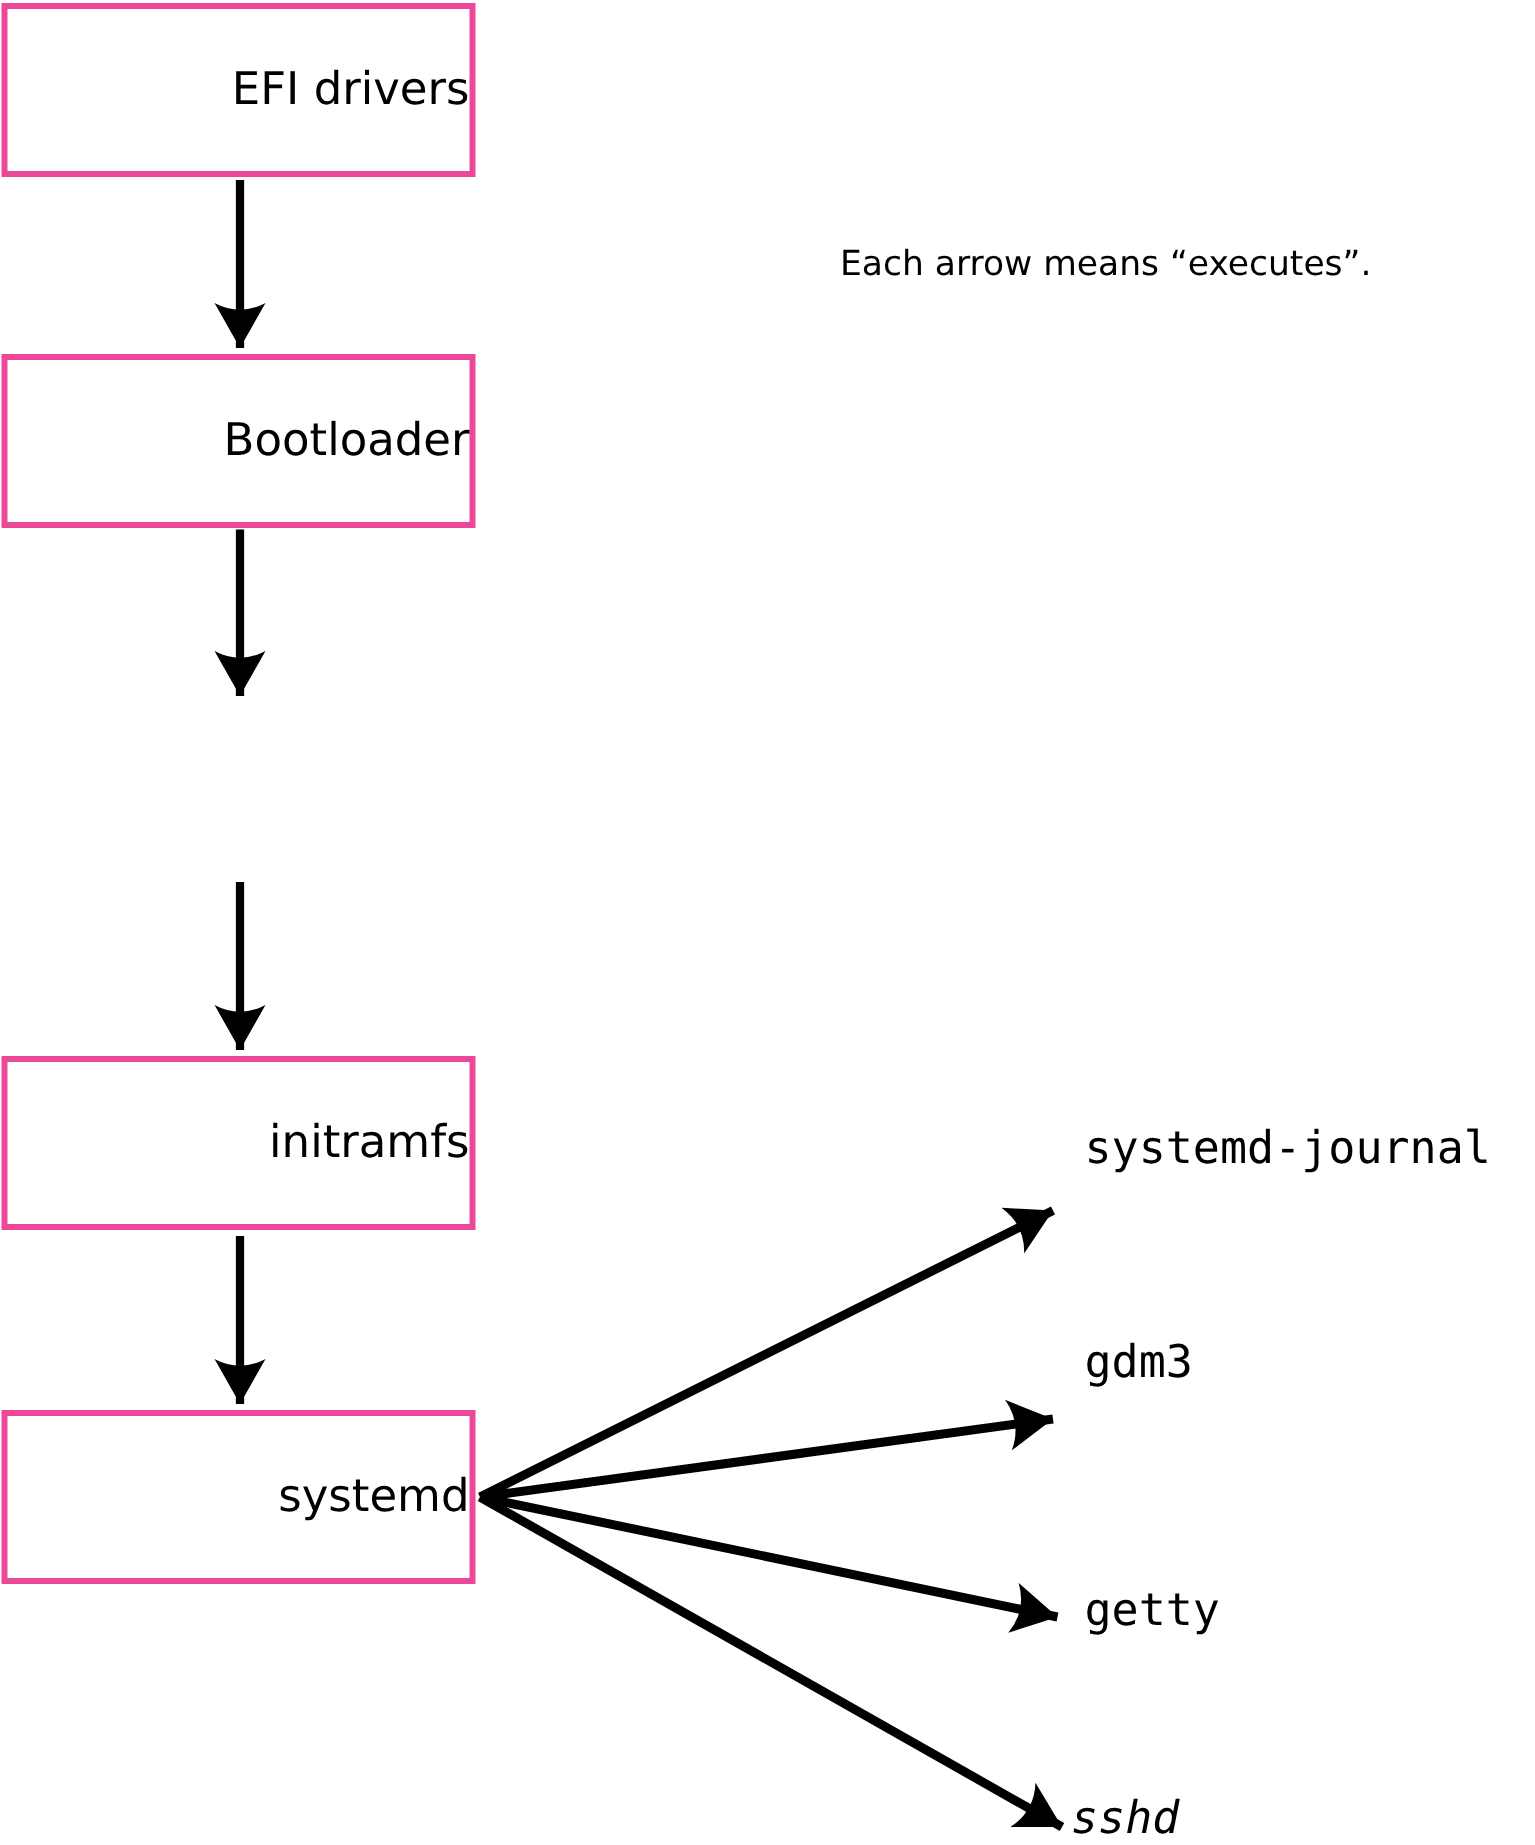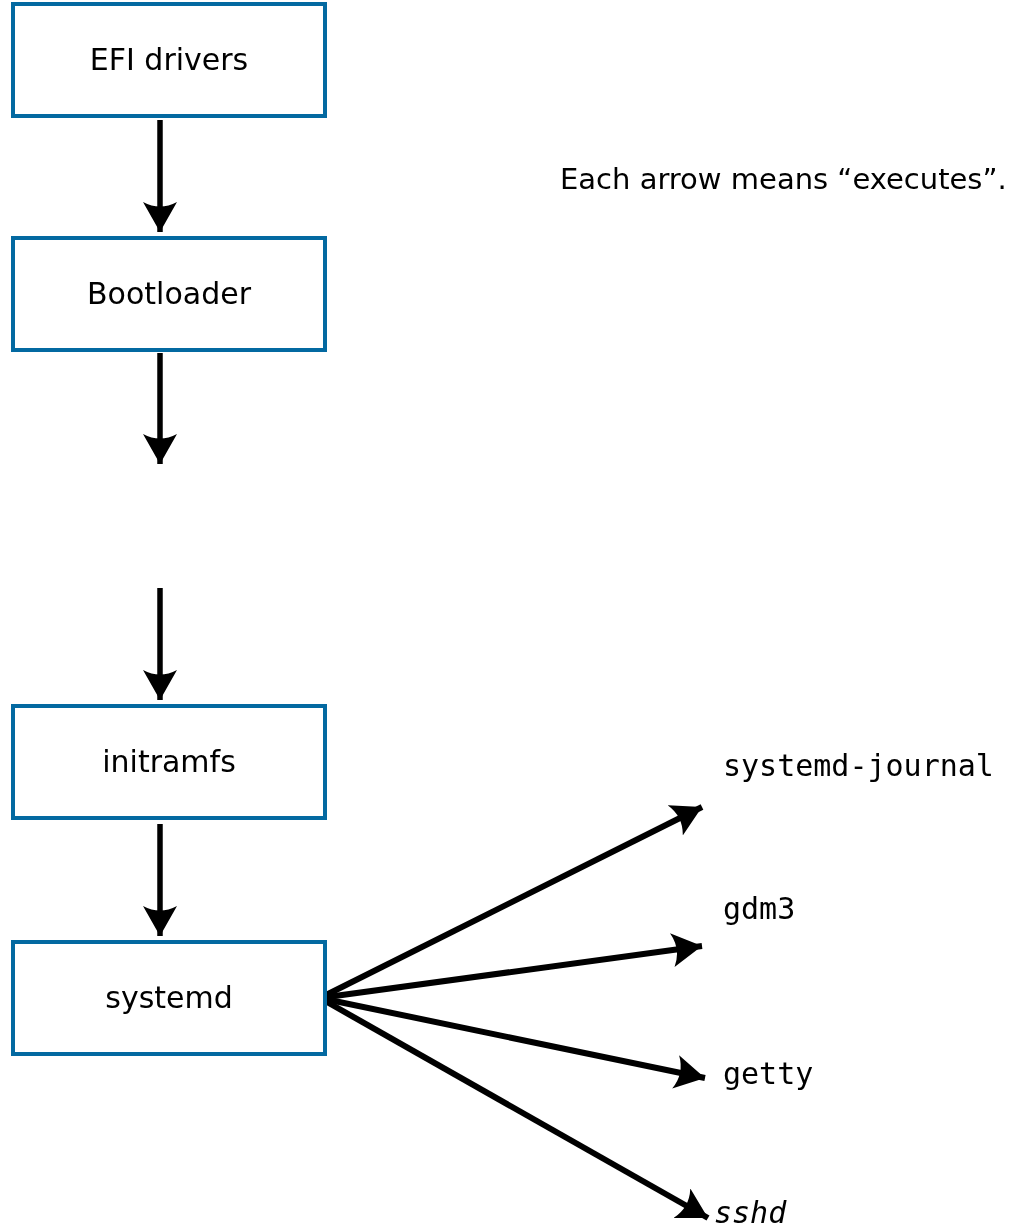--- a/index.html
+++ b/index.html
@@ -25,14 +25,14 @@
   }
   .node-box {
     position: absolute;
-    left: 11px;
+    left: 1px;
     width: 308px;
     height: 108px;
-    border: 4px solid #0369a1;
+    border: 4px solid #ec4899;
     background: #ffffff;
     display: flex;
     align-items: center;
-    justify-content: center;
+    justify-content: flex-end;
   }
   .node-label {
     font-size: 30px;

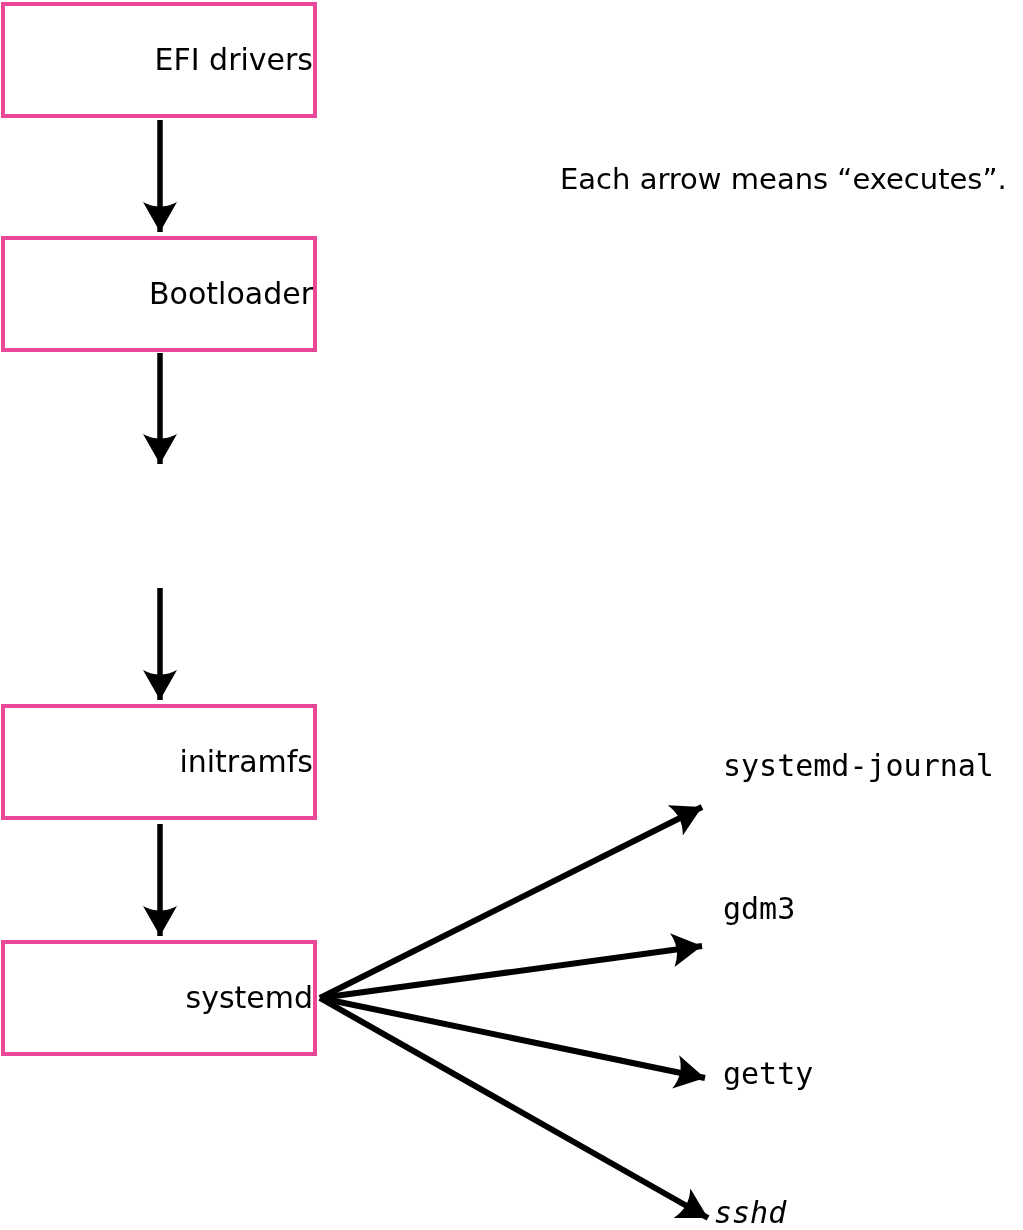--- a/index.html
+++ b/index.html
@@ -49,7 +49,7 @@
     position: absolute;
     left: 560px;
     top: 163px;
-    font-size: 29px;
+    font-size: 23px;
     line-height: 1.15;
     white-space: nowrap;
     color: #000000;

